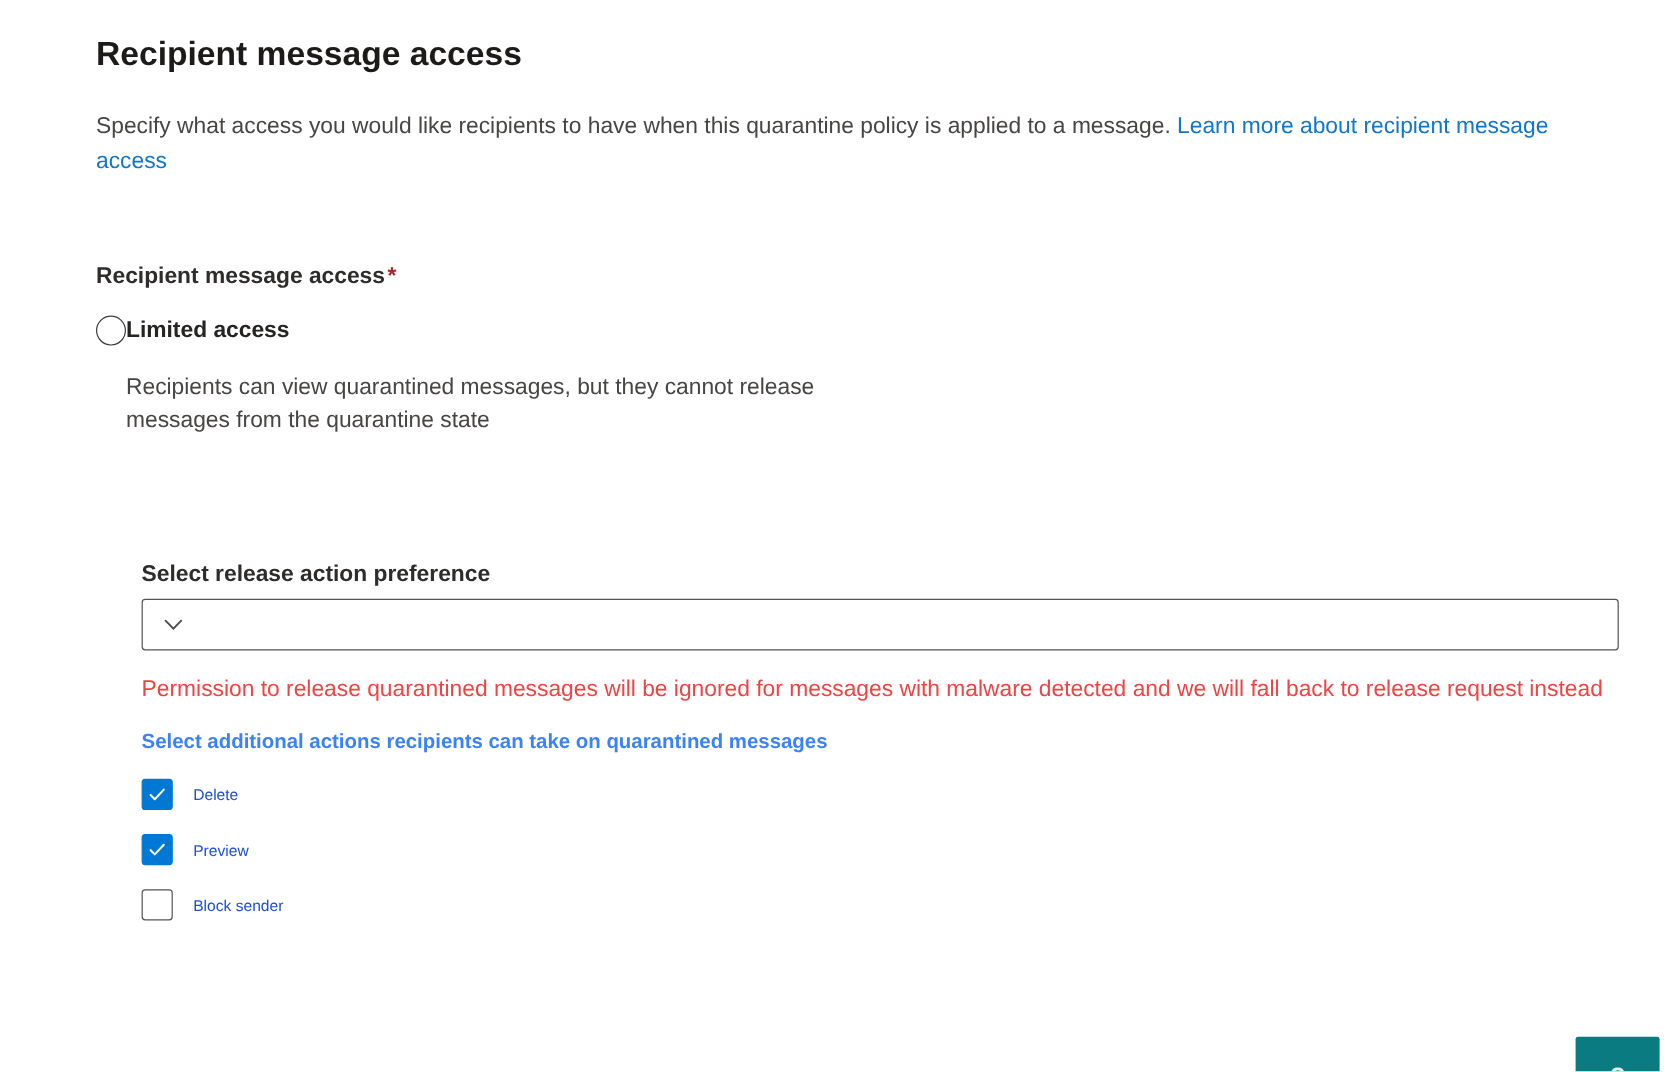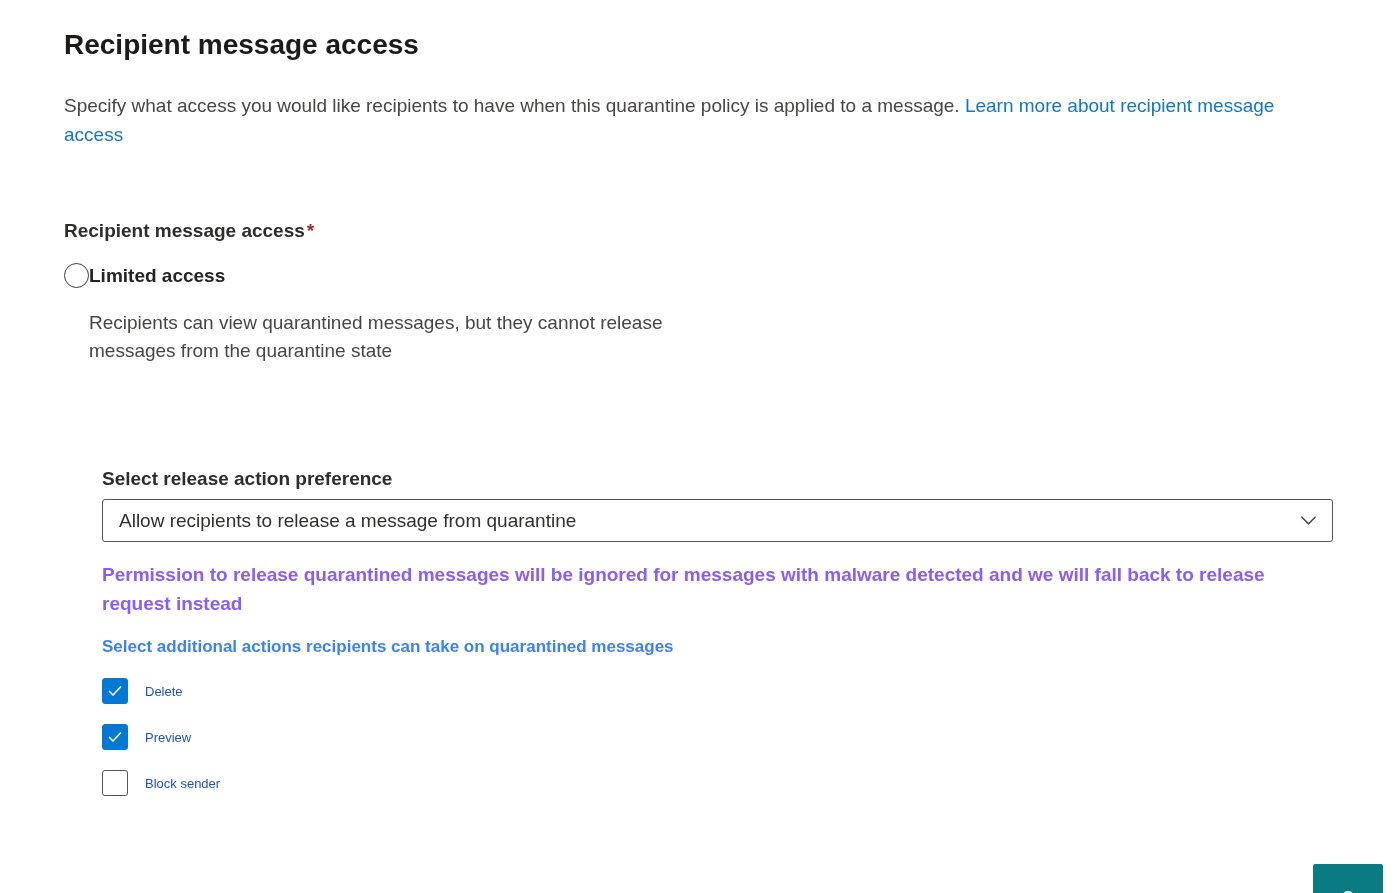--- a/index.html
+++ b/index.html
@@ -18,7 +18,7 @@
   }
   .content {
     position: absolute;
-    left: 64px;
+    left: 80px;
     top: 28px;
     width: 1272px;
   }

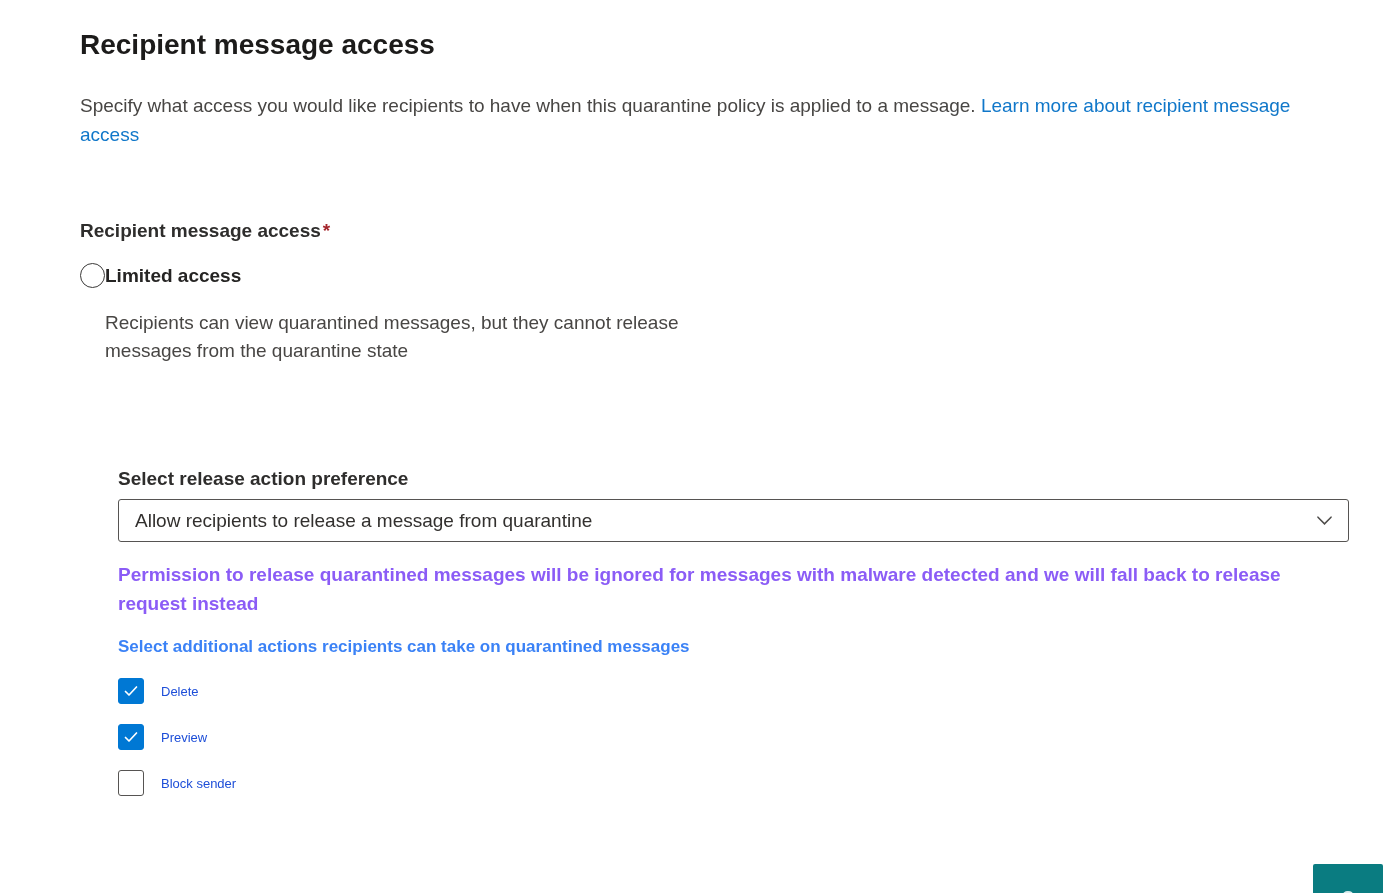--- a/index.html
+++ b/index.html
@@ -242,7 +242,6 @@
     <div class="select-label">Select release action preference</div>
 
     <div class="dropdown">
-      <span class="dropdown-value">Allow recipients to release a message from quarantine</span>
       <svg class="chevron-svg" width="19" height="19" viewBox="0 0 16 16">
         <path d="M2.5 5.2 L8 10.8 L13.5 5.2" fill="none" stroke="#4e4c4a" stroke-width="1.3" stroke-linecap="round"></path>
       </svg>

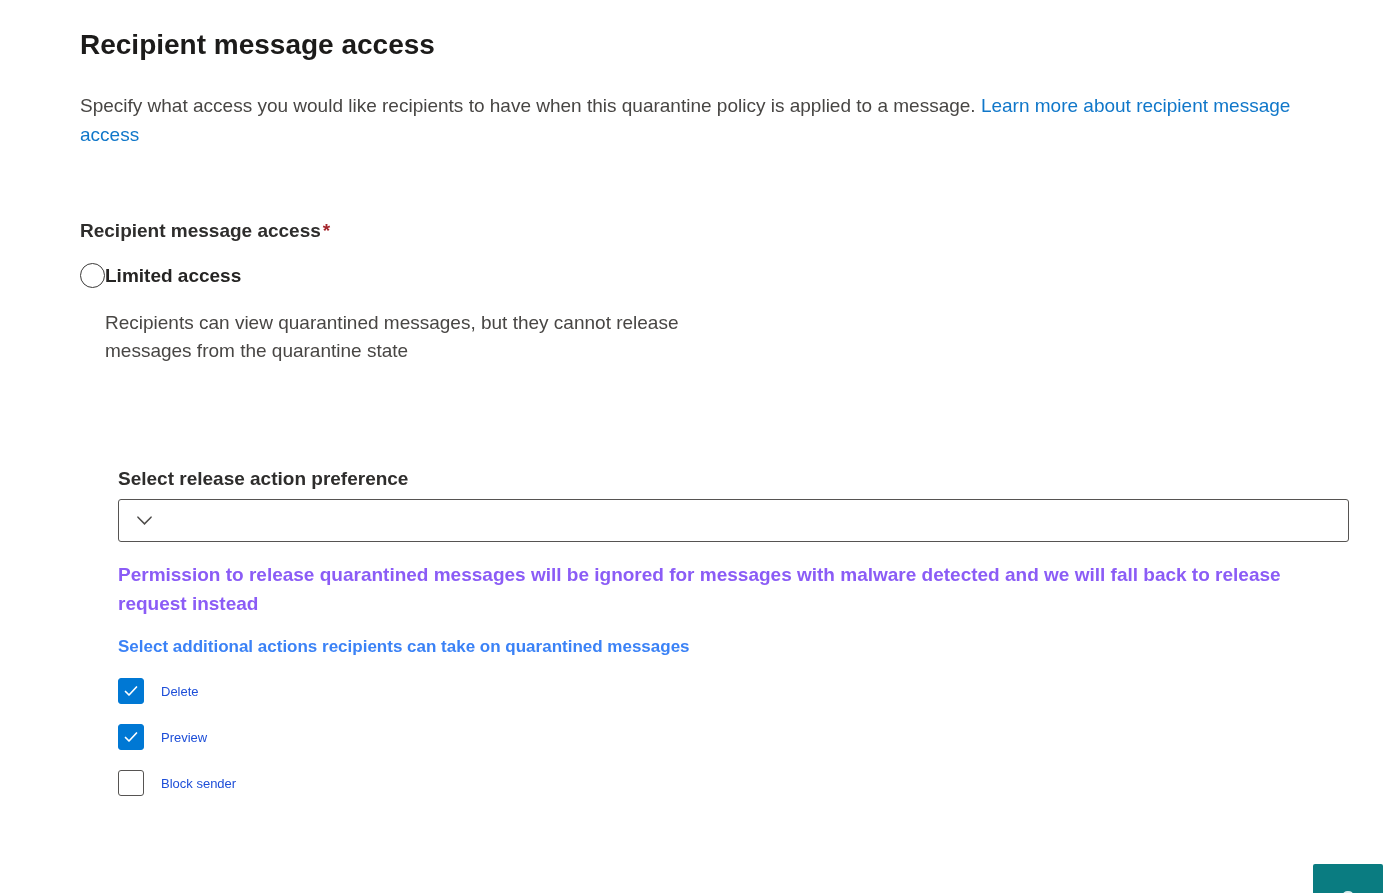--- a/index.html
+++ b/index.html
@@ -139,9 +139,8 @@
     margin-top: 18px;
     font-size: 19px;
     line-height: 29px;
-    color: #8b5cf6;
+    color: #ef4444;
     max-width: 1231px;
-    font-weight: bold;
   }
   .actions-label {
     margin-top: 17px;

